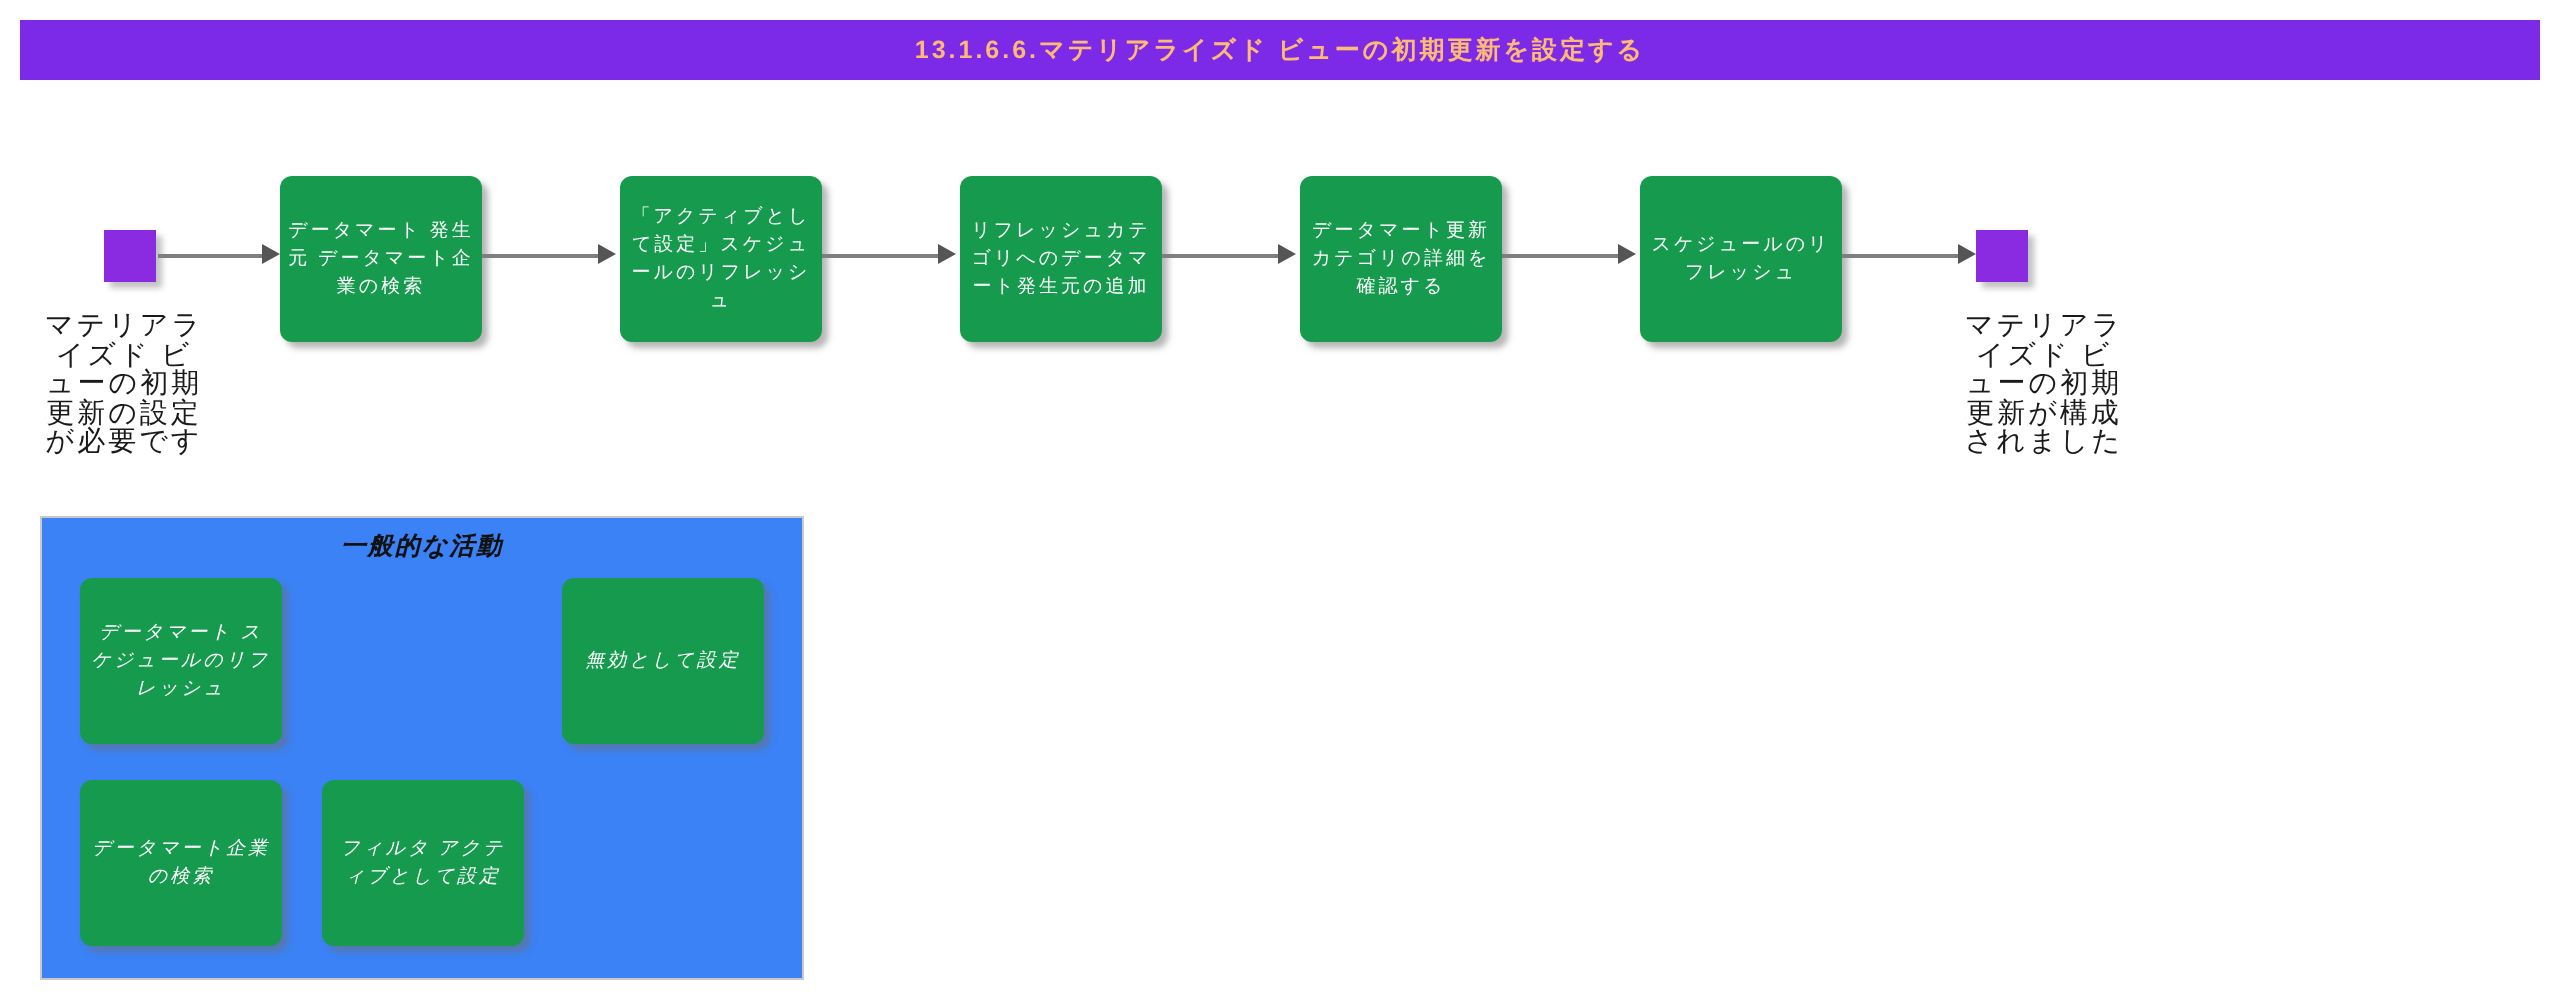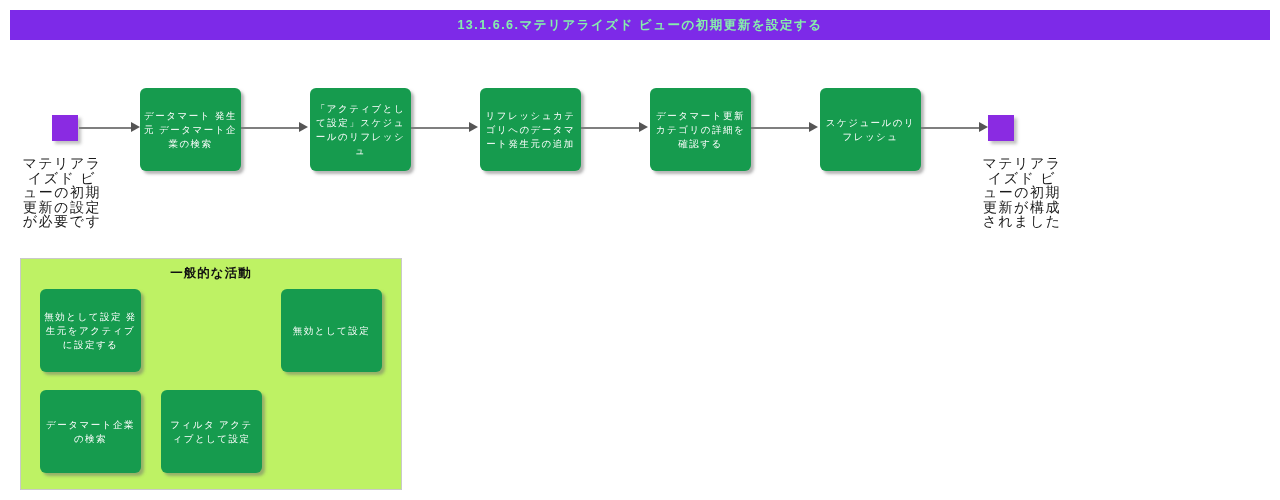--- a/index.html
+++ b/index.html
@@ -8,7 +8,7 @@
   
   .header{position:absolute;left:10px;top:10px;width:1260px;height:30px;background:#7D2AE8;
           display:flex;align-items:center;justify-content:center;}
-  .header span{color:#86efac;font-weight:bold;font-size:12.5px;letter-spacing:1.5px;}
+  .header span{color:#fdba74;font-weight:bold;font-size:12.5px;letter-spacing:1.5px;}
   
   .terminal{position:absolute;width:26px;height:26px;background:#8A2BE2;
             box-shadow:3px 3px 3px rgba(120,120,120,0.45);}

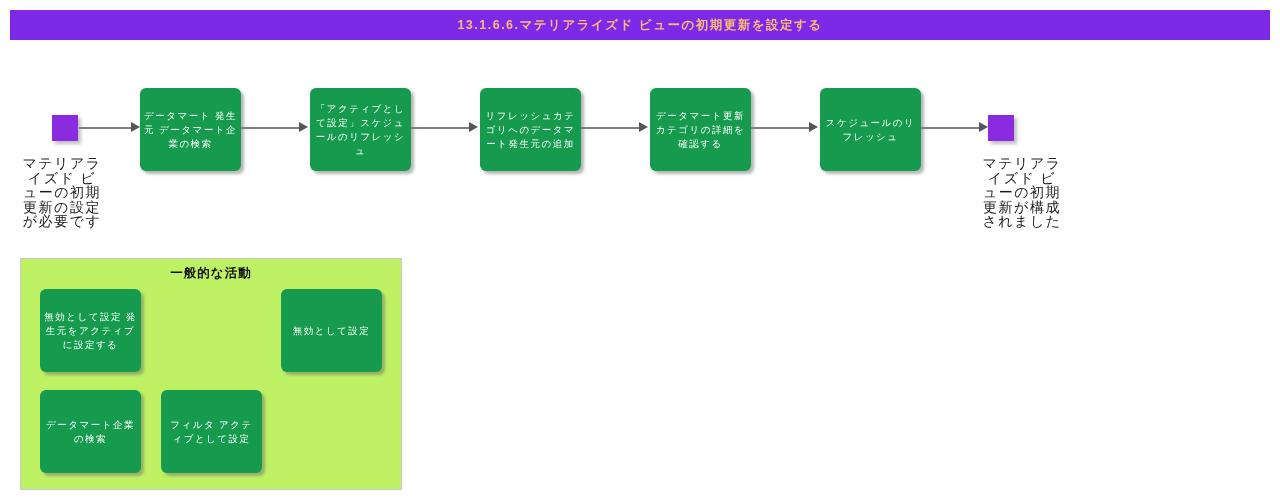--- a/index.html
+++ b/index.html
@@ -37,8 +37,8 @@
   .arrow.a4{left:751px;width:59px}
   .arrow.a5{left:921px;width:59px}
   
-  .activities{position:absolute;left:20px;top:258px;width:380px;height:230px;background:#bef264;
-              border:1.5px solid #c9c9c9;}
+  .activities{position:absolute;left:20px;top:258px;width:380px;height:230px;background:#3b82f6;
+              border:1.5px solid #c9c9c9;font-style:italic;}
   .activities-title{position:absolute;top:6px;left:0;width:100%;text-align:center;
                     font-weight:bold;font-size:12.5px;letter-spacing:1px;color:#111111;}
   .activity{position:absolute;width:101px;height:83px;}

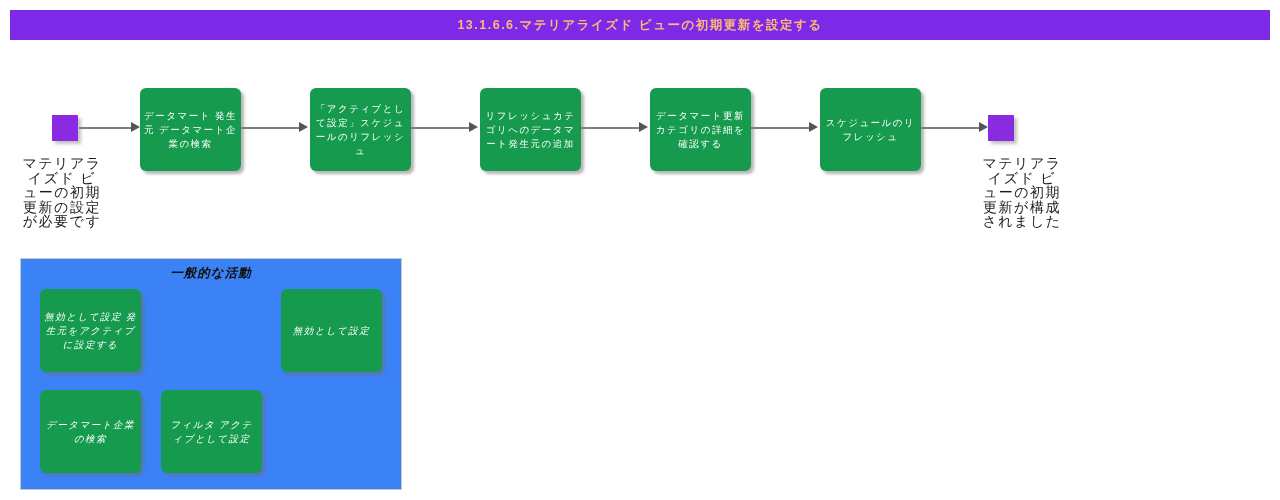--- a/index.html
+++ b/index.html
@@ -93,7 +93,7 @@
     <div class="activities-title">一般的な活動</div>
 
     <div class="gbox activity r0c0">
-      <span>無効として設定 発生元をアクティブに設定する</span>
+      <span>データマート スケジュールのリフレッシュ</span>
     </div>
     <div class="gbox activity r0c2">
       <span>無効として設定</span>

